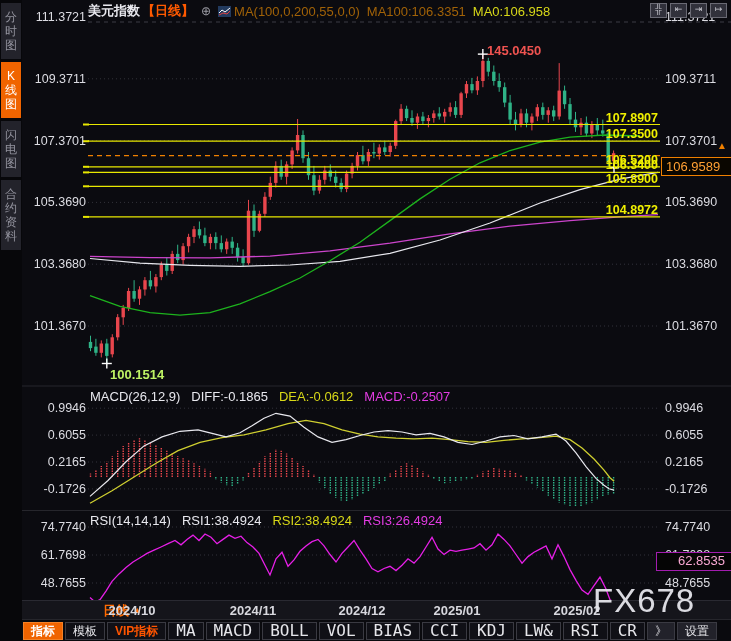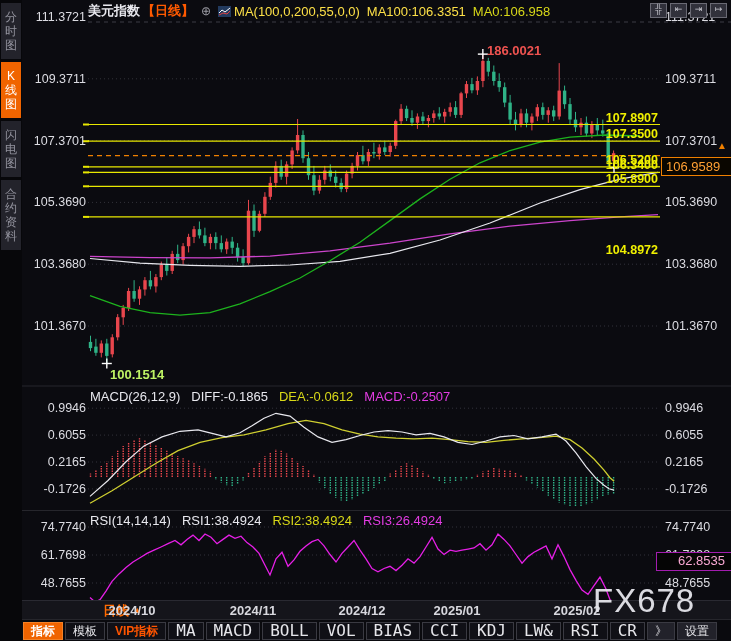--- a/index.html
+++ b/index.html
@@ -15,7 +15,7 @@
 .sym{color:#e8e8ee;font-weight:bold}
 .period{color:#ff5a00;font-weight:bold}
 .plus{color:#9a9aa2;font-size:12px}
-.maset,.ma100{color:#fde047}
+.maset,.ma100{color:#a16207}
 .ma0{color:#d8d818}
 .winbtns{position:absolute;right:4px;top:3px;display:flex;gap:3px;z-index:6}
 .wbtn{width:15px;height:13px;background:#31313b;border:1px solid #6a6a74;color:#c8c8d0;font-size:9px;line-height:11px;text-align:center;cursor:pointer}

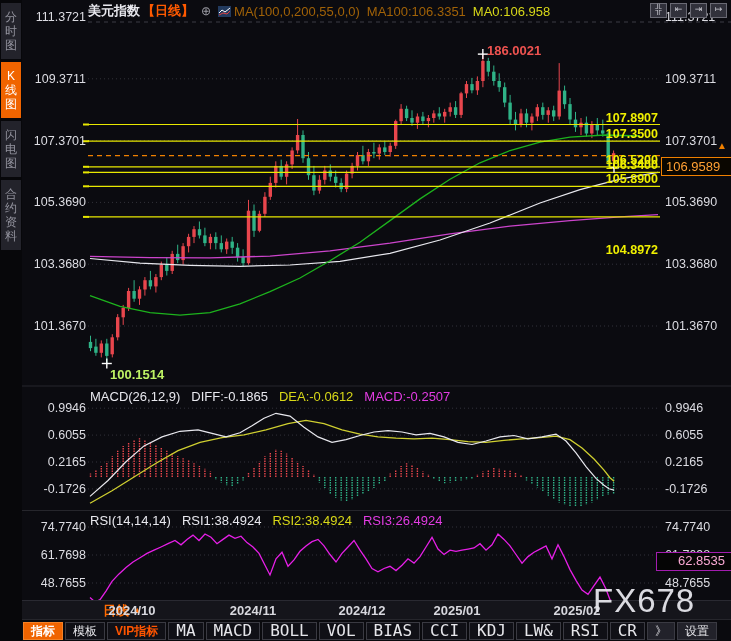--- a/index.html
+++ b/index.html
@@ -468,7 +468,7 @@
       <div class="lvl-lbl" style="top: 202.945px; margin-top: 40px;">104.8972</div>
     </div>
 
-  <div class="hi-lbl">186.0021</div>
+  <div class="hi-lbl">145.0450</div>
   <div class="lo-lbl">100.1514</div>
   <div class="curbox">106.9589</div>
   <div class="arrow-marker">▲</div>

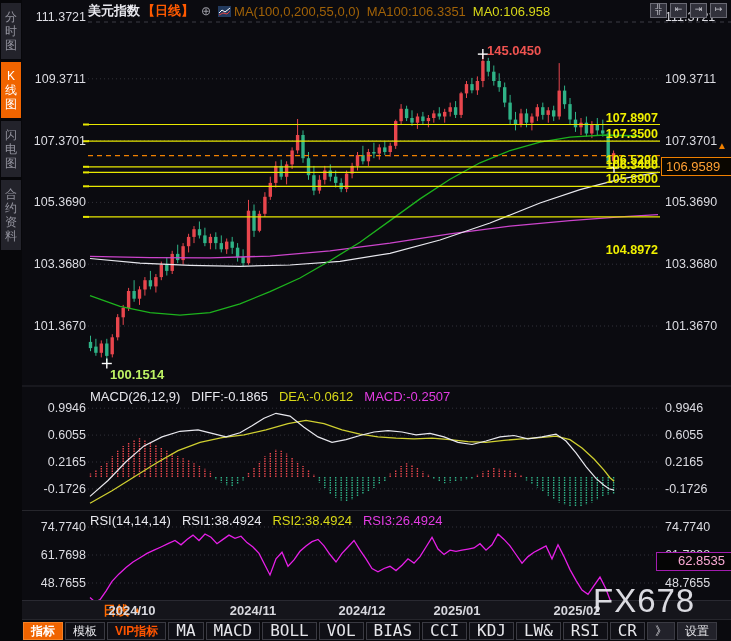--- a/index.html
+++ b/index.html
@@ -465,7 +465,7 @@
       <div class="lvl-lbl" style="top: 152.833px;">106.5200</div>
       <div class="lvl-lbl" style="top: 158.391px;">106.3400</div>
       <div class="lvl-lbl" style="top: 172.287px;">105.8900</div>
-      <div class="lvl-lbl" style="top: 202.945px; margin-top: 40px;">104.8972</div>
+      <div class="lvl-lbl" style="top: 202.945px;">104.8972</div>
     </div>
 
   <div class="hi-lbl">145.0450</div>

